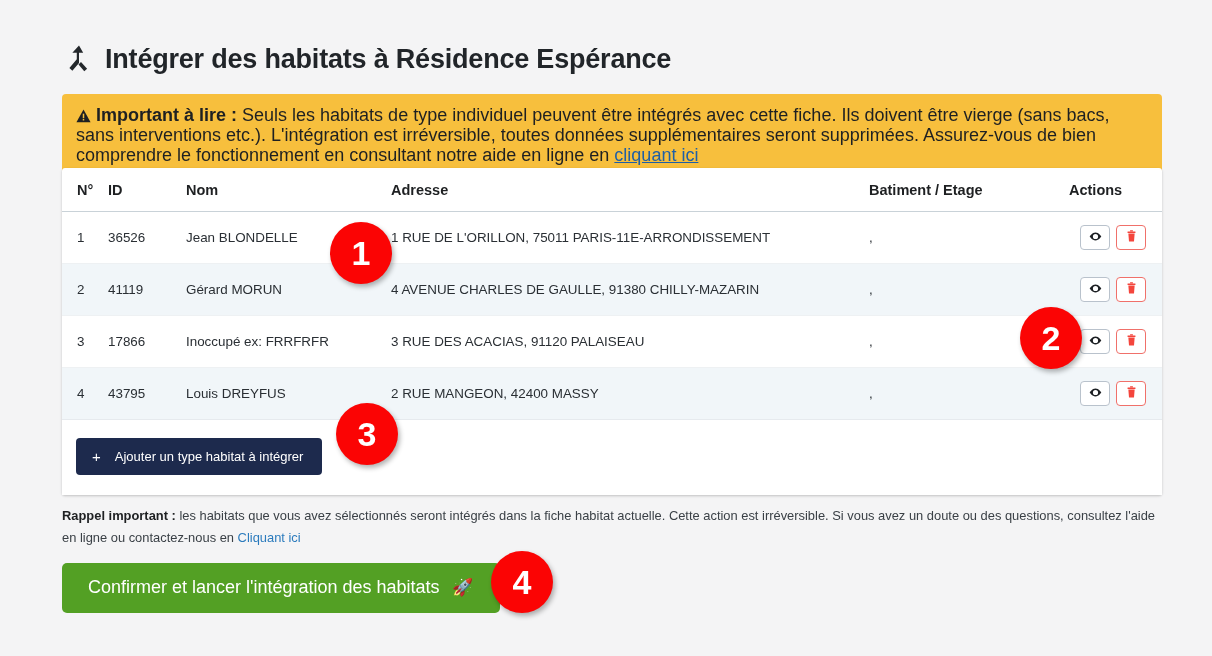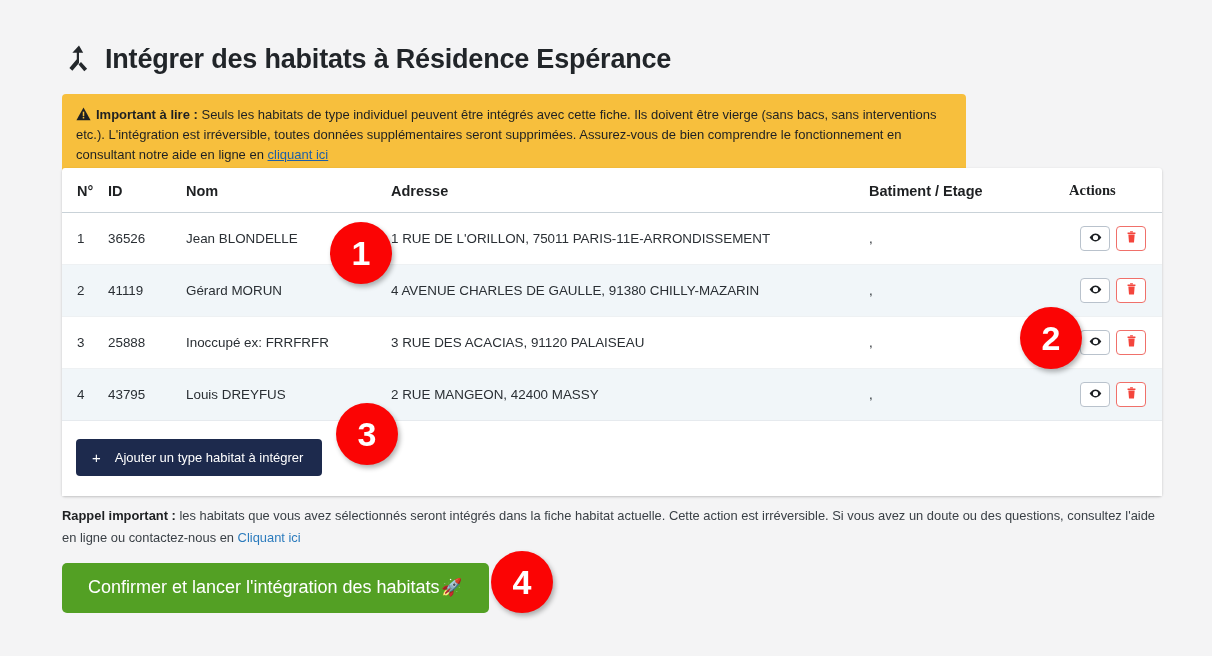--- a/index.html
+++ b/index.html
@@ -50,12 +50,12 @@
     position: absolute;
     left: 62px;
     top: 94px;
-    width: 904px;
+    width: 1100px;
     min-height: 58px;
     background: #f7bf3d;
     border-radius: 4px;
     padding: 11px 16px 12px 14px;
-    font-size: 13px;
+    font-size: 18px;
     line-height: 20px;
     color: #1e2022;
   }

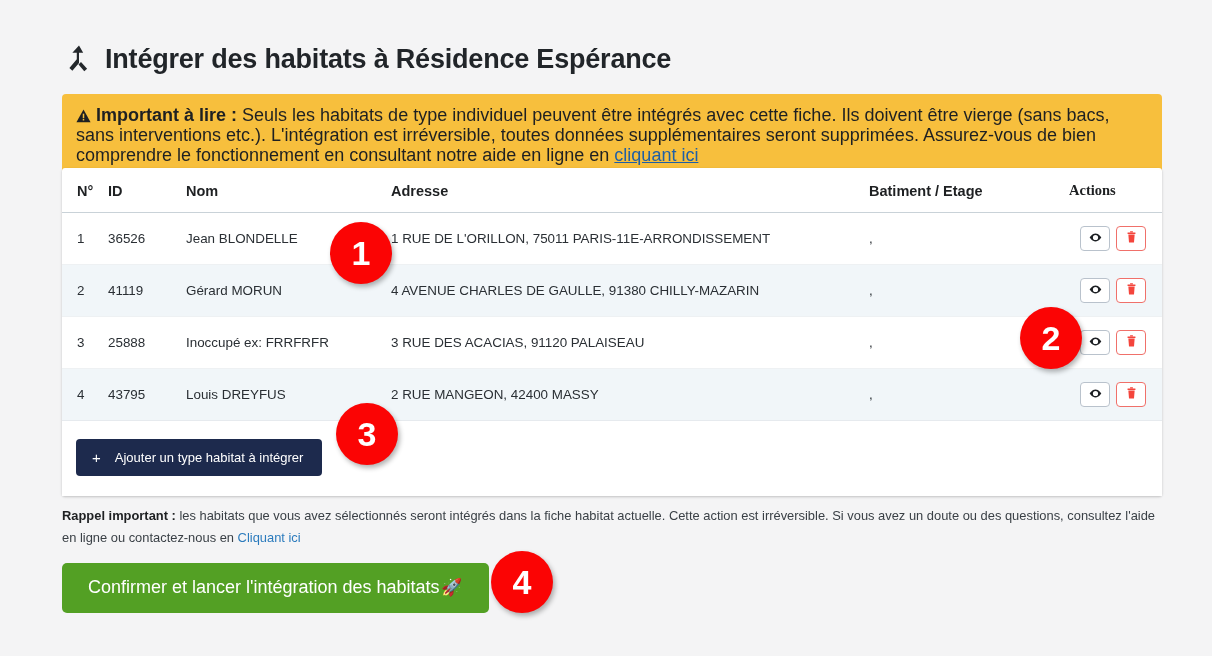--- a/index.html
+++ b/index.html
@@ -122,7 +122,7 @@
   .col-nom  { width: 205px; margin-left: 24px; }
   .col-adr  { width: 478px; }
   .col-bat  { width: 200px; }
-  .col-act  { width: 101px; text-align: center; padding-right: 16px !important; font-family: Liberation Serif, serif; }
+  .col-act  { width: 101px; text-align: center; padding-right: 16px !important; }
   th.col-num { padding-left: 15px !important; }
 
   .actions-cell {

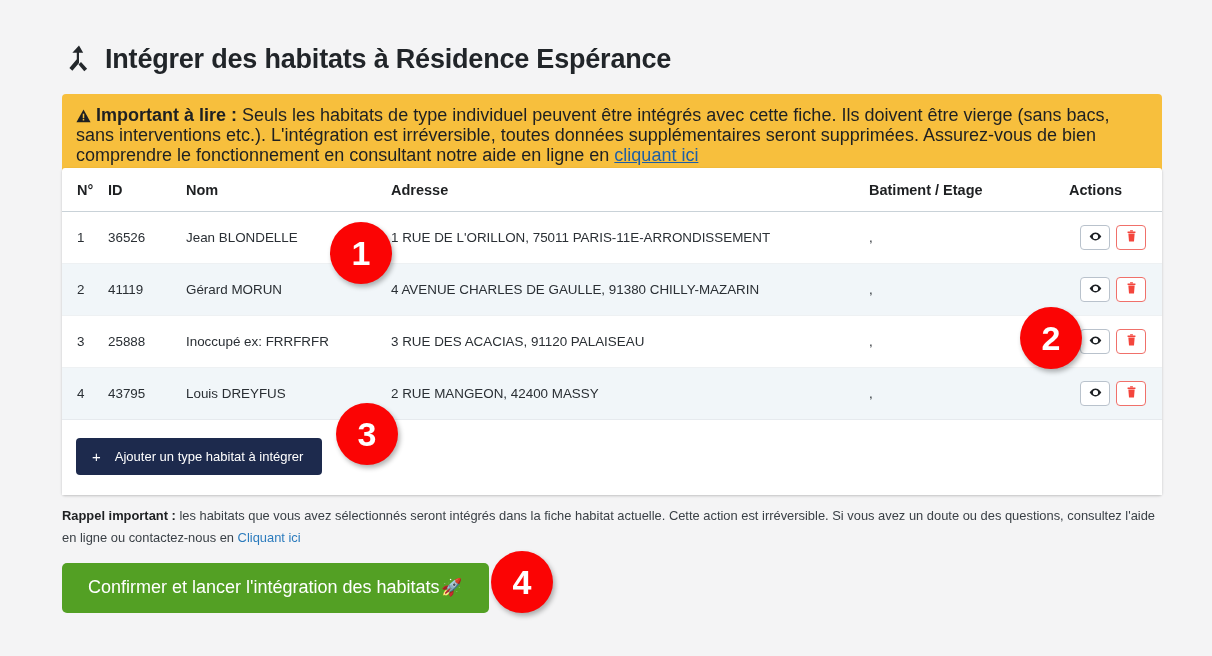--- a/index.html
+++ b/index.html
@@ -335,7 +335,7 @@
 
         <tr>
           <td class="col-num">3</td>
-          <td class="col-id">25888</td>
+          <td class="col-id">17866</td>
           <td class="col-nom">Inoccupé ex: FRRFRFR</td>
           <td class="col-adr">3 RUE DES ACACIAS, 91120 PALAISEAU</td>
           <td class="col-bat">,</td>

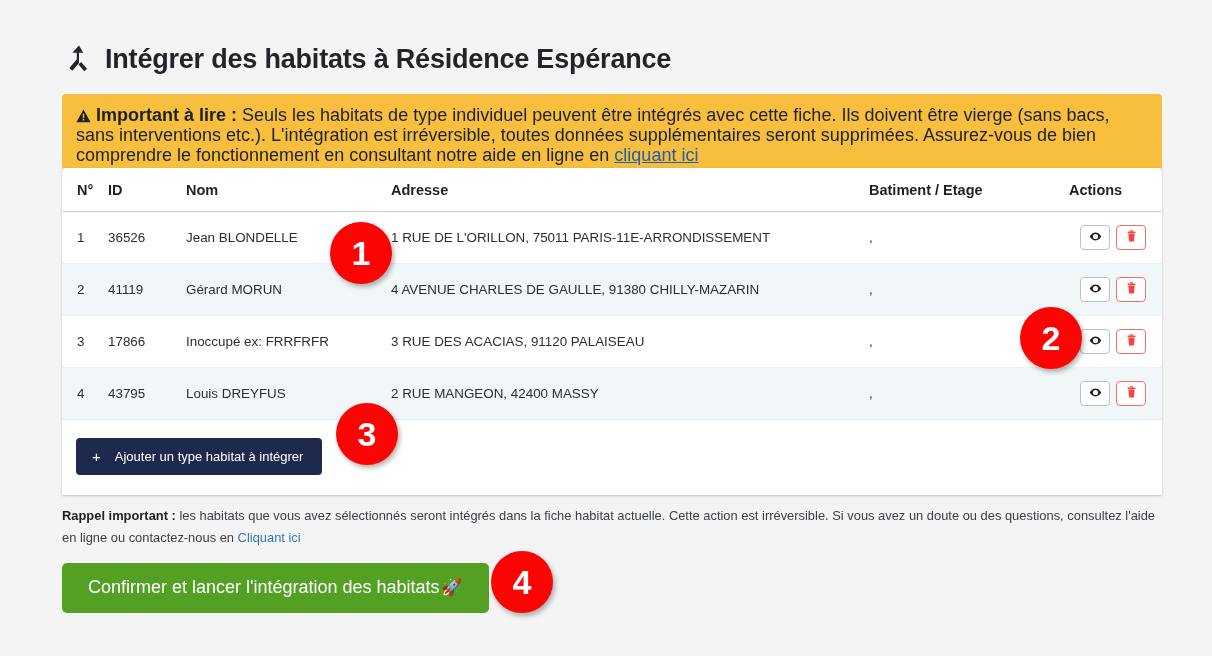--- a/index.html
+++ b/index.html
@@ -207,7 +207,7 @@
     cursor: pointer;
     display: inline-flex;
     align-items: center;
-    gap: 2px;
+    gap: 13px;
     white-space: nowrap;
   }
   .rocket { font-size: 17px; line-height: 1; }

